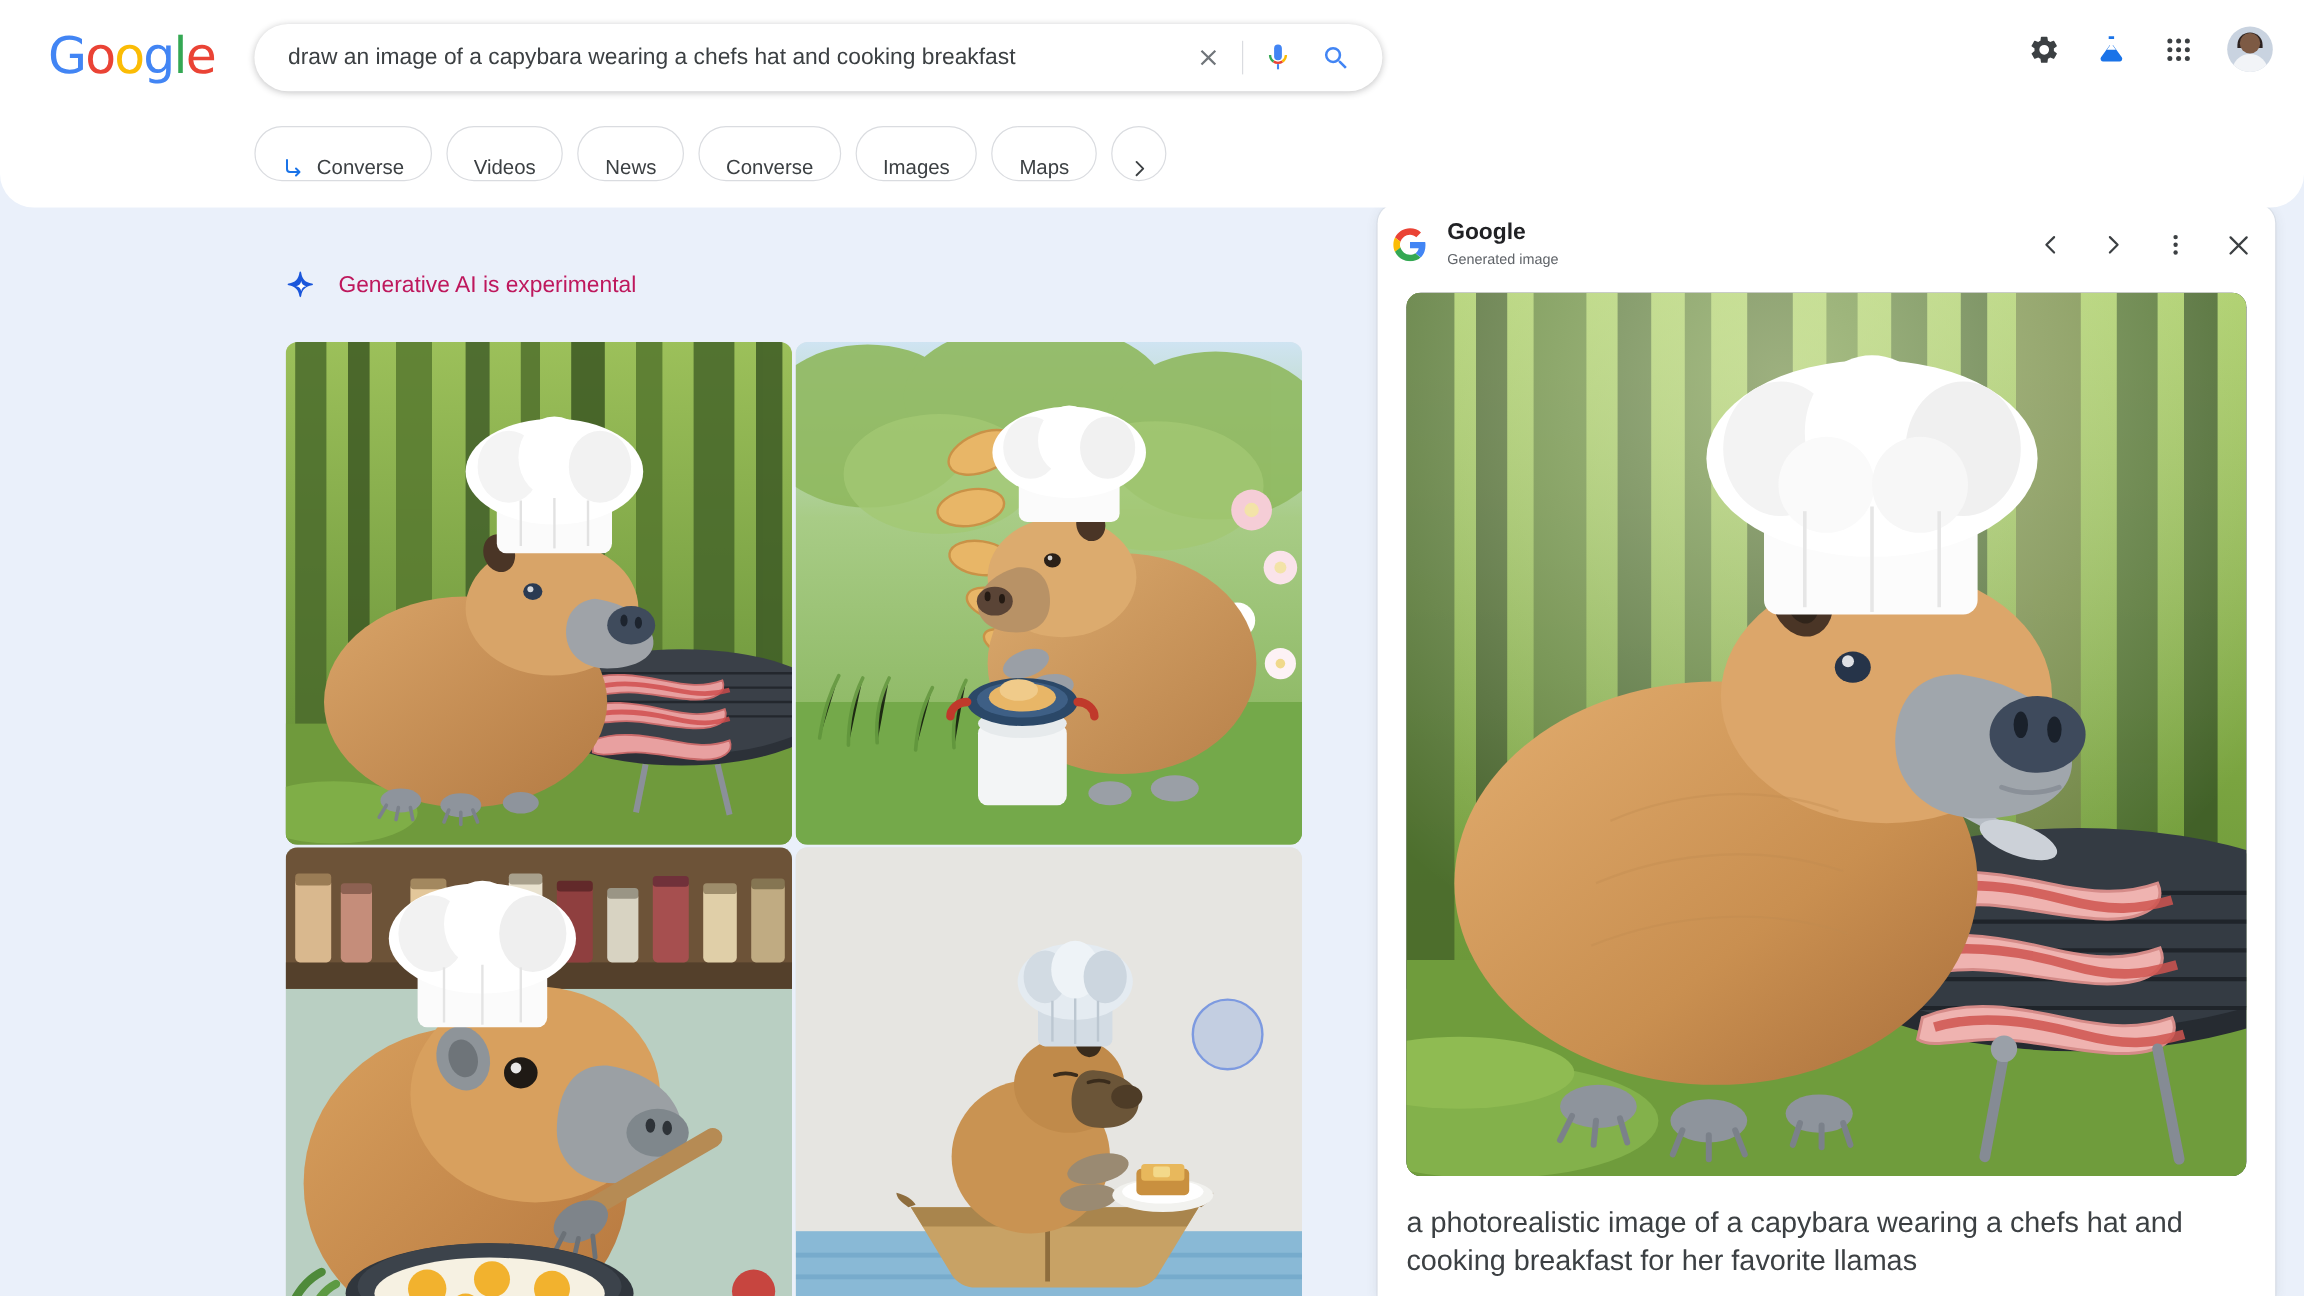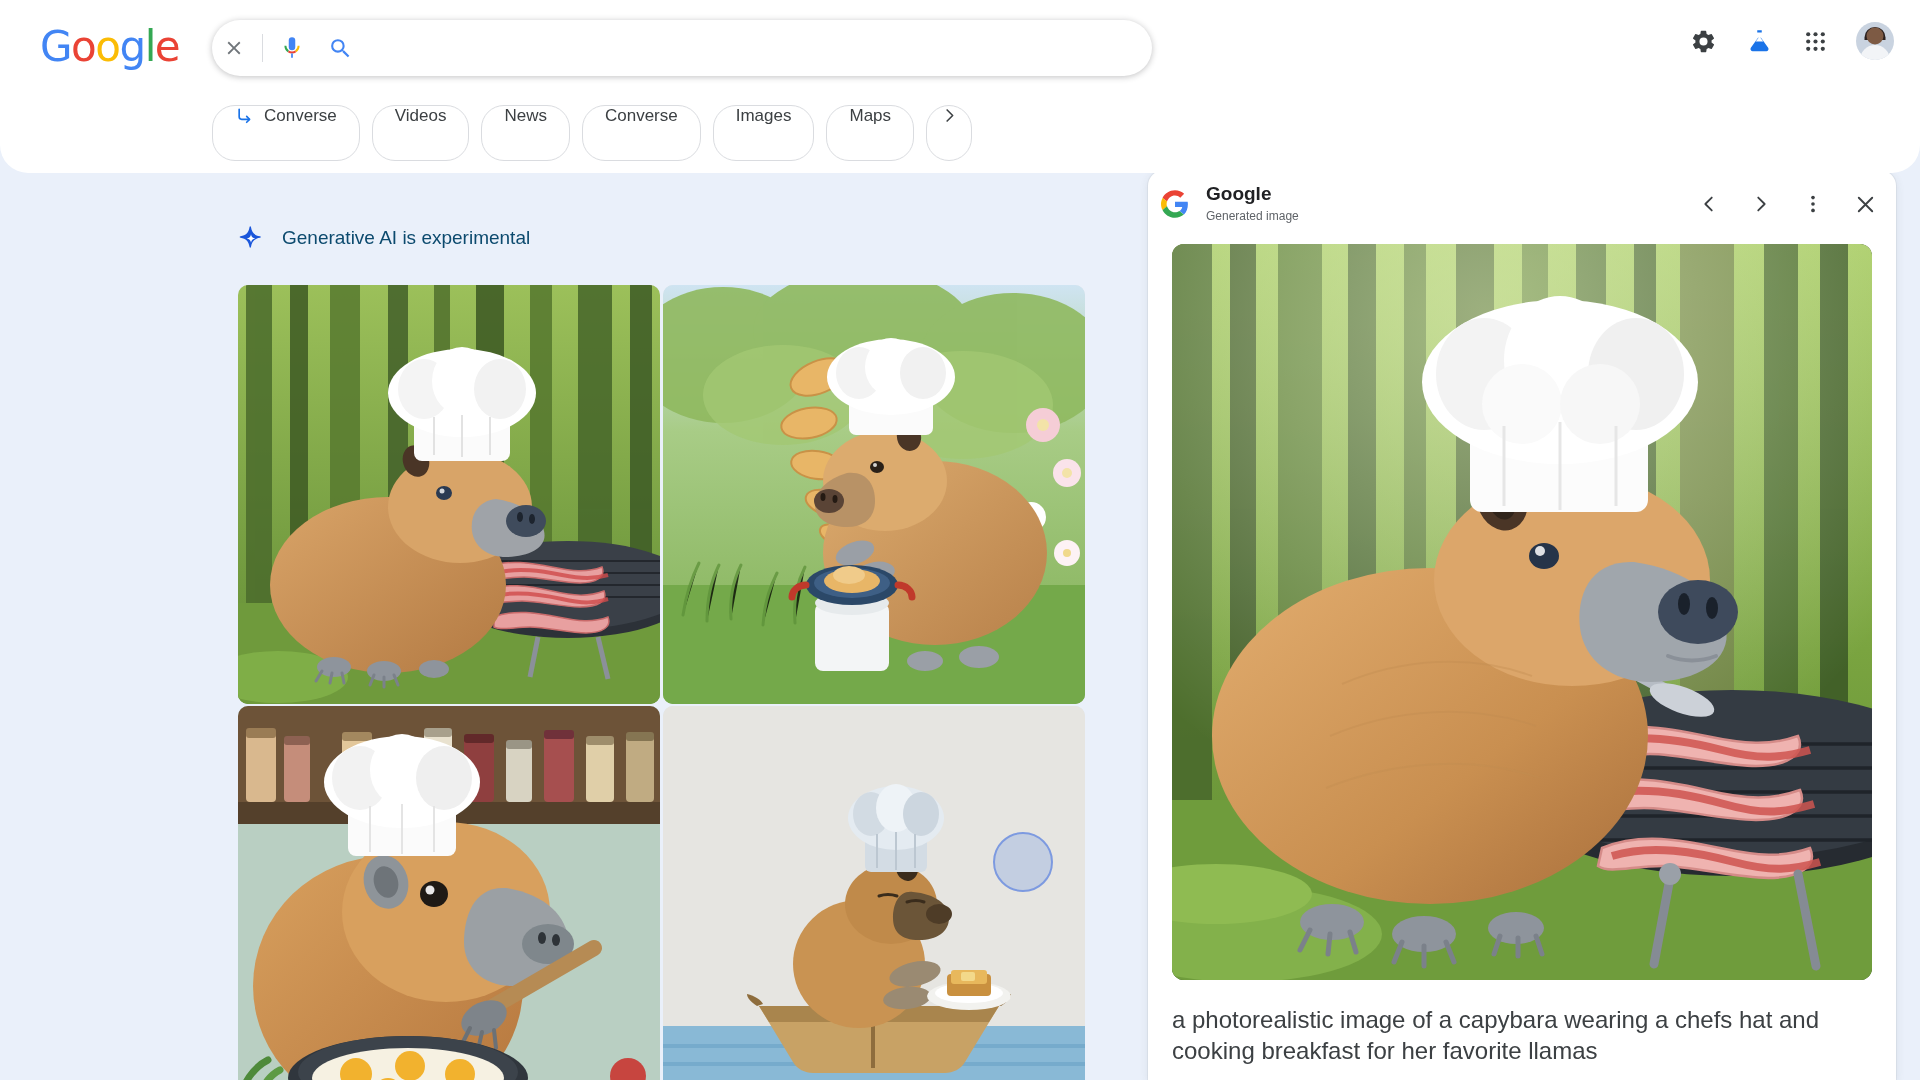--- a/index.html
+++ b/index.html
@@ -203,6 +203,7 @@
   </div>
 
   <div id="searchbox">
+    <input id="search-input" type="text" value="draw an image of a capybara wearing a chefs hat and cooking breakfast" placeholder="Search Google or type a URL" style="">
 
     <div id="clear-btn" class="sb-icon">
       <svg width="22" height="22" viewBox="0 0 24 24">

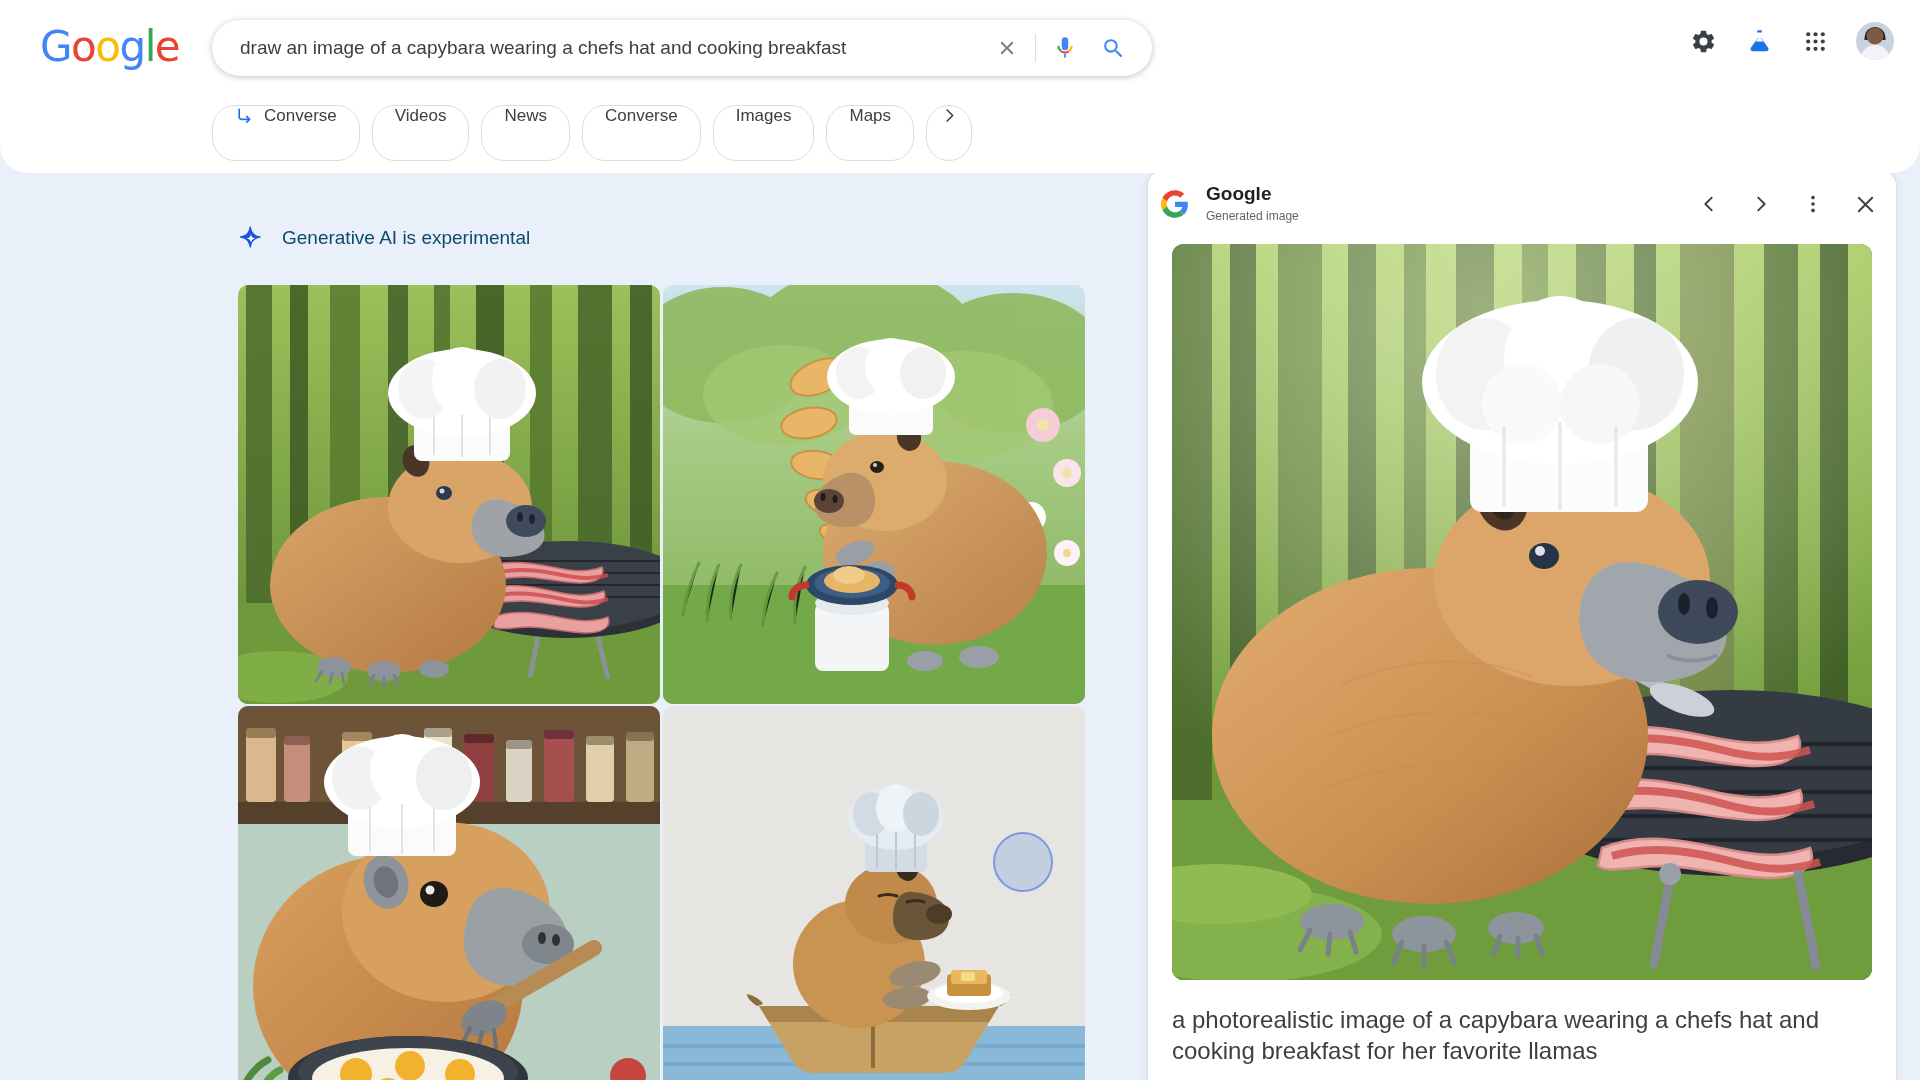--- a/index.html
+++ b/index.html
@@ -98,9 +98,9 @@
     display:flex; align-items:center; gap:12px;
   }
   .chip {
-    height:56px; padding:0 22px;
+    height:46px; padding:0 22px;
     border:1px solid #dadce0; border-radius:23px;
-    display:flex; align-items:flex-start; gap:9px;
+    display:flex; align-items:flex-end; gap:9px;
     font-size:17px; color:#3c4043;
     background:#fff; cursor:pointer;
     white-space:nowrap;

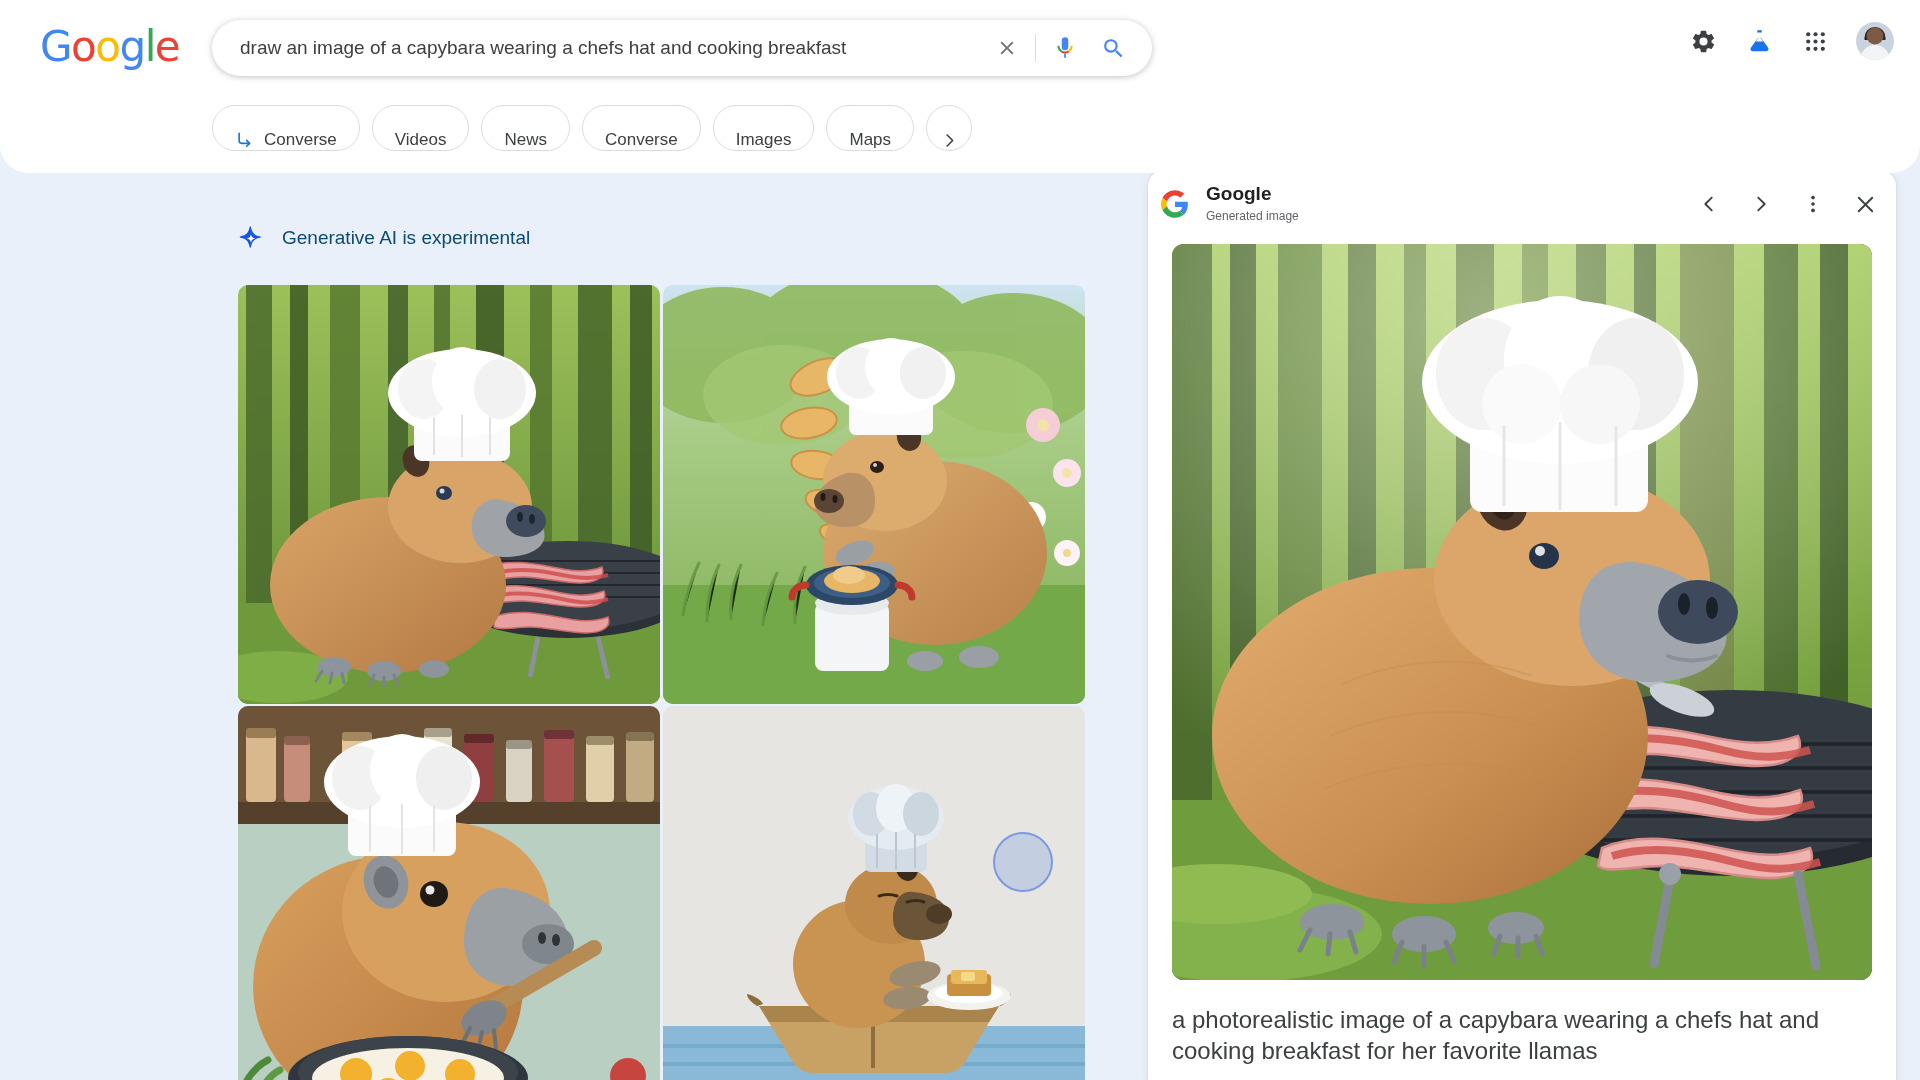--- a/index.html
+++ b/index.html
@@ -116,7 +116,7 @@
     position:absolute; left:236px; top:50px;
     display:flex; align-items:center; gap:16px;
   }
-  #genai-text { font-size:19px; color:#0c4a6e; }
+  #genai-text { font-size:19px; color:#be185d; }
 
   #image-grid {
     position:absolute; left:238px; top:112px;

